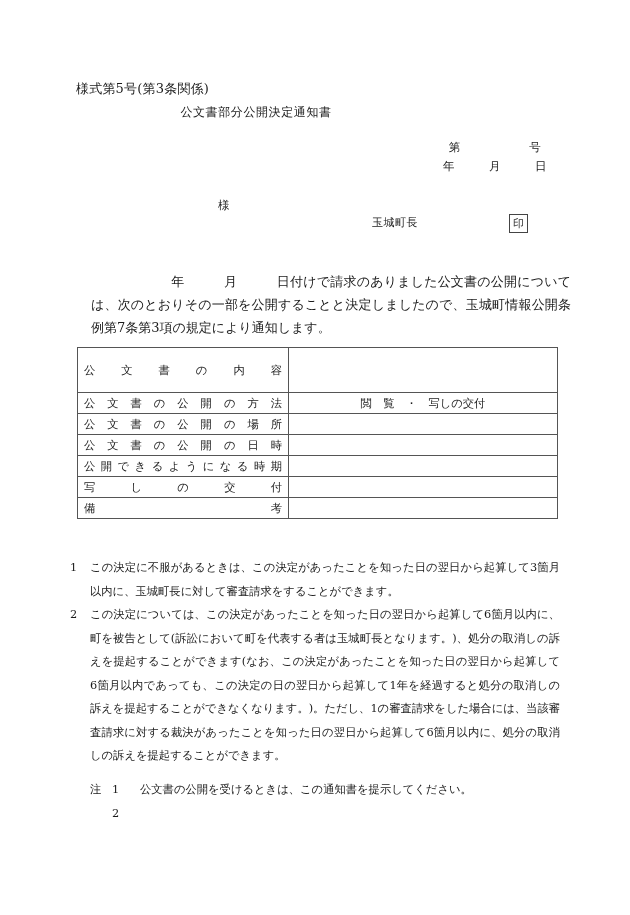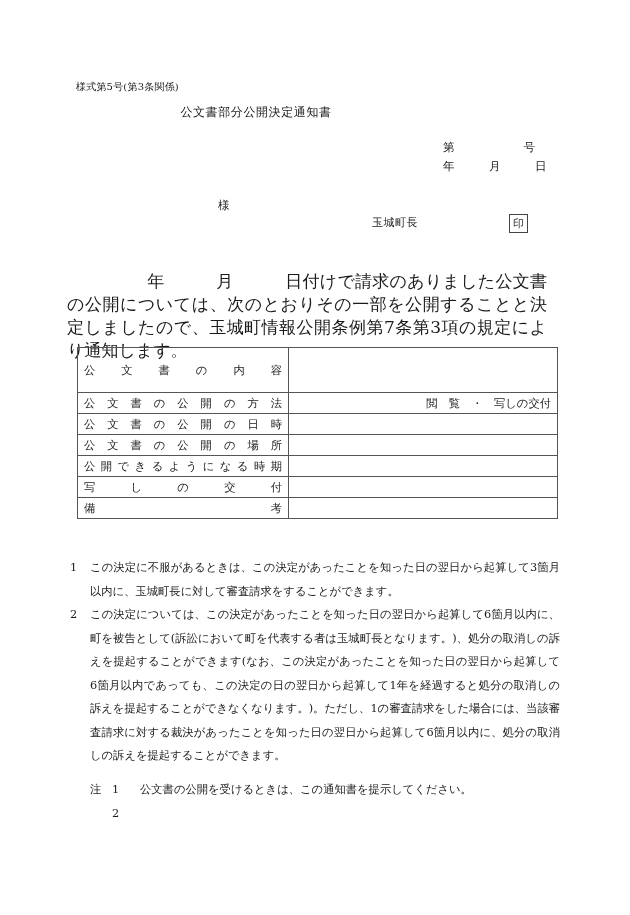--- a/index.html
+++ b/index.html
@@ -29,7 +29,7 @@
     position: absolute;
     left: 76px;
     top: 80px;
-    font-size: 10px;
+    font-size: 13px;
     letter-spacing: 0.2px;
     white-space: nowrap;
   }

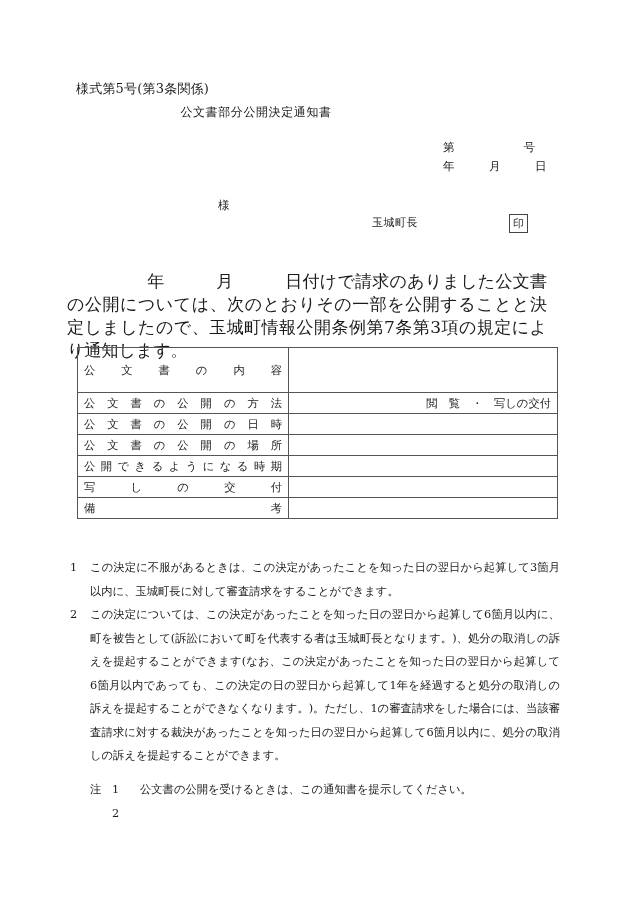--- a/index.html
+++ b/index.html
@@ -51,6 +51,7 @@
     top: 138px;
     font-size: 11.5px;
     line-height: 19px;
+    text-align: center;
   }
   .numblock .line { white-space: pre; }
 

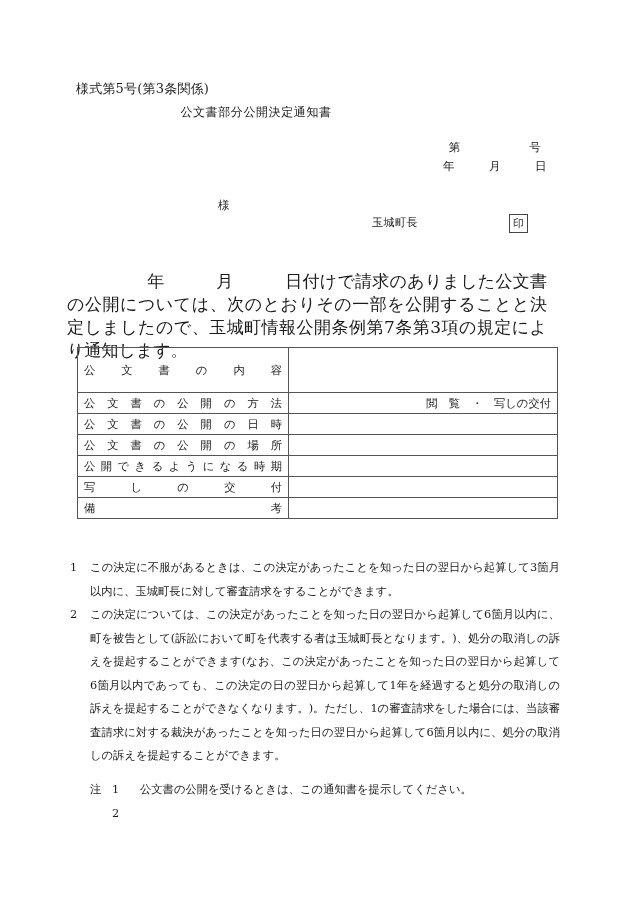--- a/index.html
+++ b/index.html
@@ -85,10 +85,10 @@
   
   .intro {
     position: absolute;
-    left: 67px;
+    left: 91px;
     top: 270px;
     width: 480px;
-    font-size: 17px;
+    font-size: 13px;
     line-height: 23px;
     text-align: justify;
     text-justify: inter-ideograph;

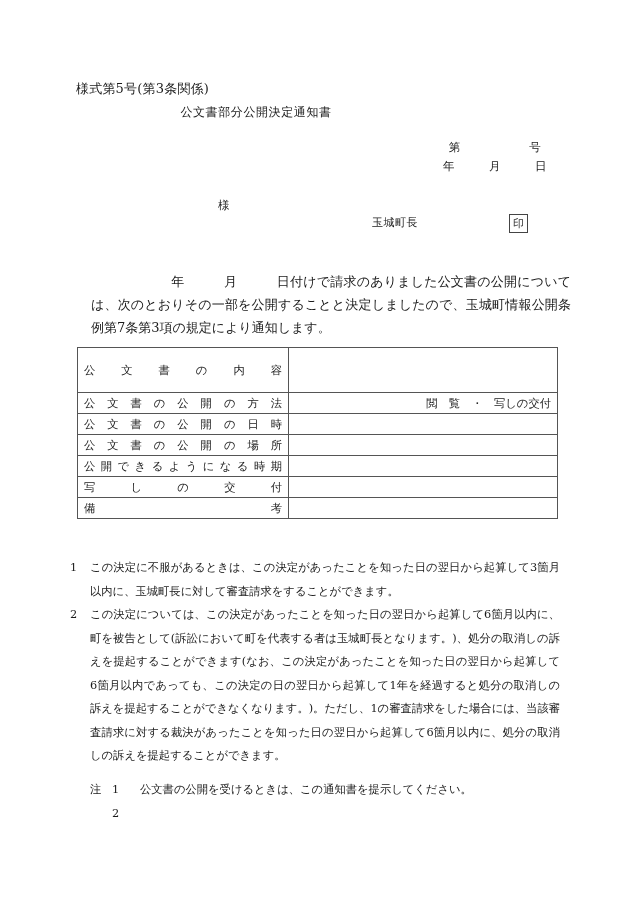--- a/index.html
+++ b/index.html
@@ -125,7 +125,7 @@
     text-justify: inter-character;
   }
   .tbl td.val {
-    text-align: right;
+    text-align: center;
   }
   .r-tall  { height: 45px; }
   .r-norm  { height: 21px; }

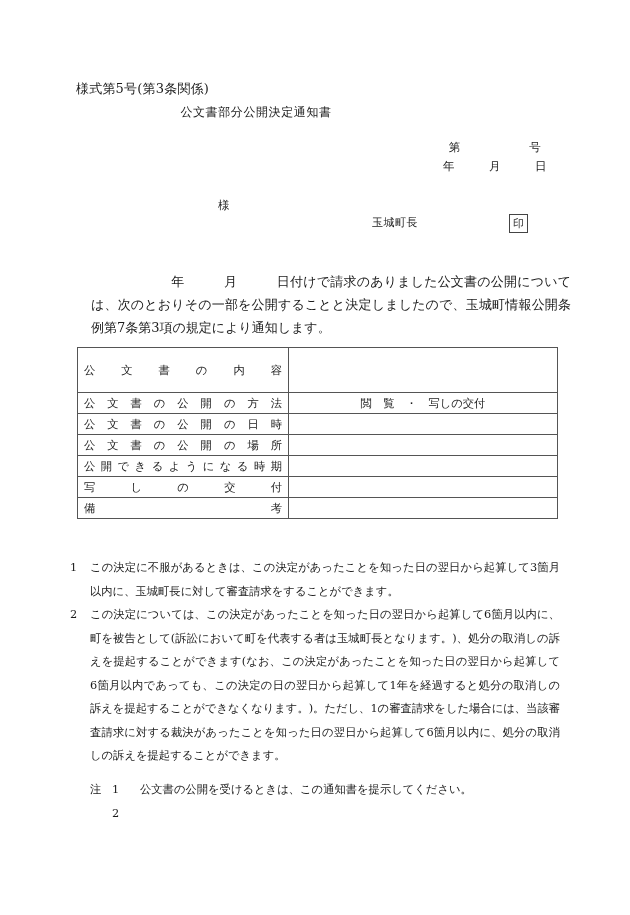--- a/index.html
+++ b/index.html
@@ -216,13 +216,13 @@
       </tr>
       <tr class="r-norm">
         <td class="label">
+            <span>公文書の公開の場所</span>
+          </td>
+        <td class="val"></td>
+      </tr>
+      <tr class="r-norm">
+        <td class="label">
             <span>公文書の公開の日時</span>
-          </td>
-        <td class="val"></td>
-      </tr>
-      <tr class="r-norm">
-        <td class="label">
-            <span>公文書の公開の場所</span>
           </td>
         <td class="val"></td>
       </tr>

